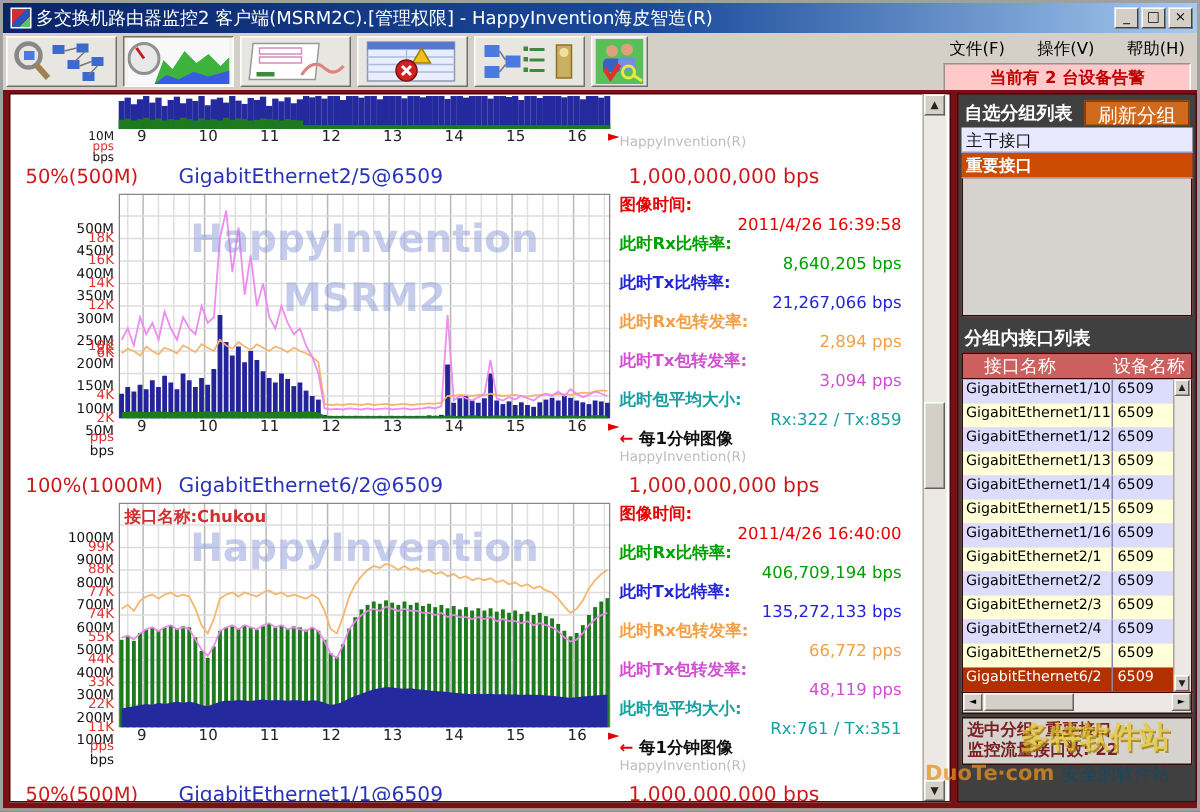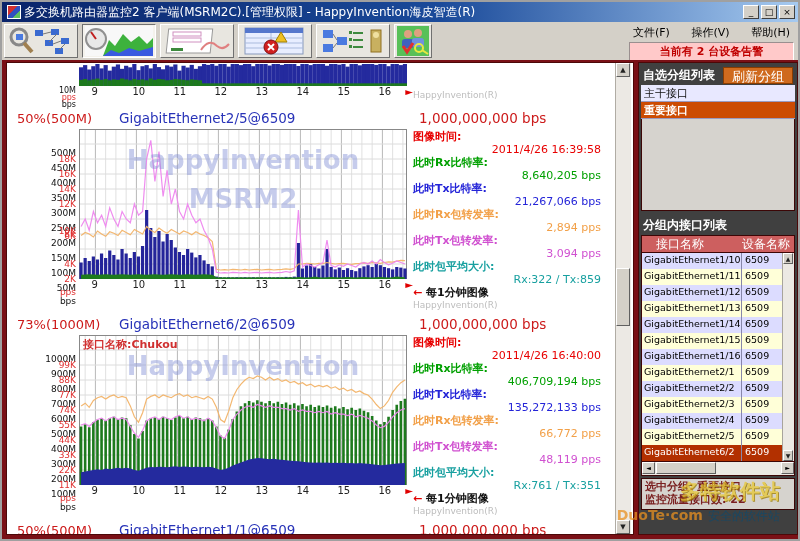--- a/index.html
+++ b/index.html
@@ -567,7 +567,7 @@
             </div>
           </div>
           <div class="g-header">
-            <span class="util">73%(1000M)</span>
+            <span class="util">100%(1000M)</span>
             <span class="iface">GigabitEthernet6/2@6509</span>
             <span class="bw">1,000,000,000 bps</span>
           </div>

